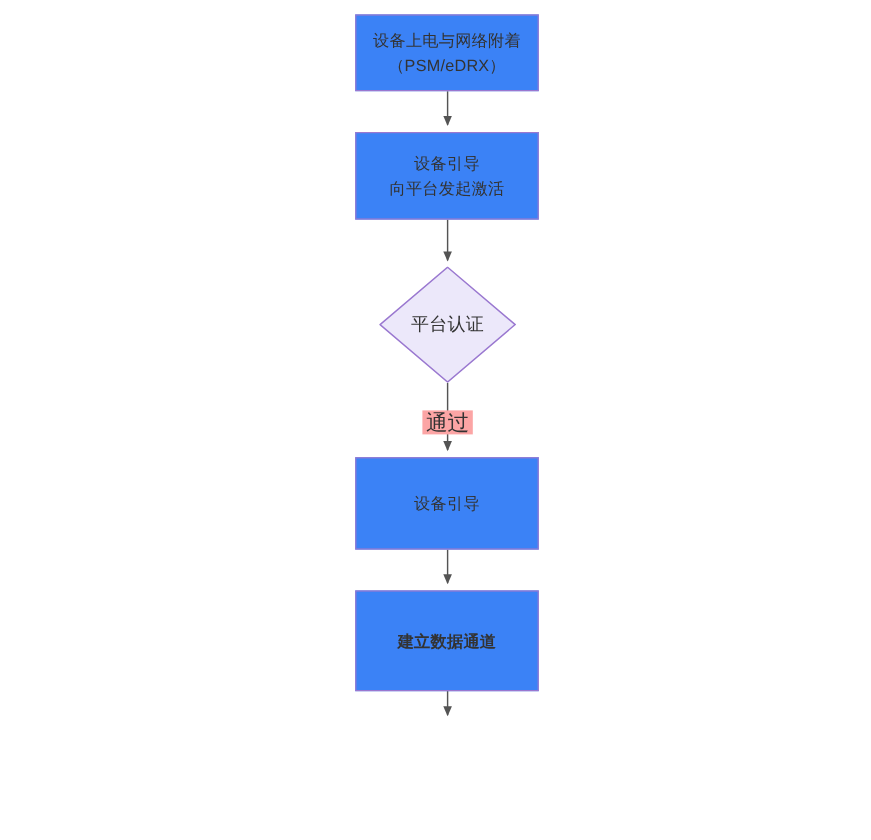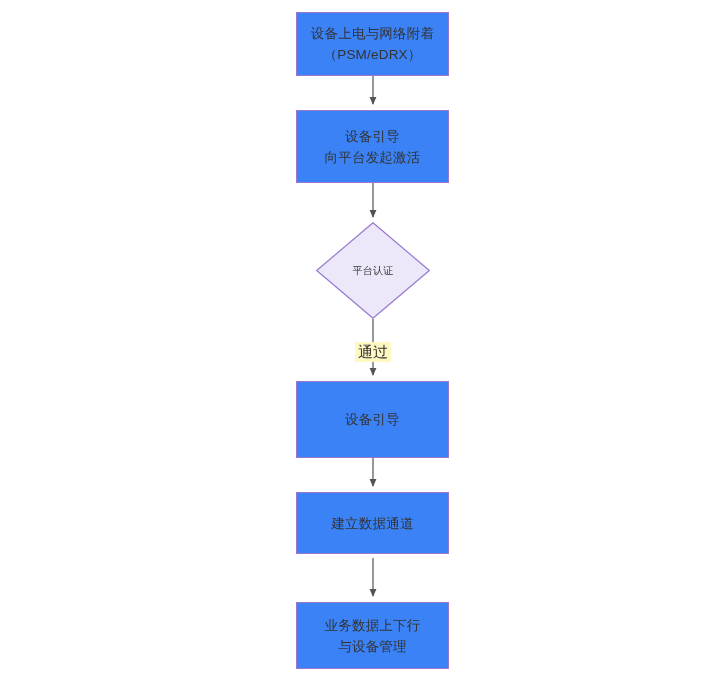--- a/index.html
+++ b/index.html
@@ -72,7 +72,7 @@
     position: relative;
     z-index: 2;
     color: #333333;
-    font-size: 10px;
+    font-size: 15px;
     line-height: 21px;
   }
 

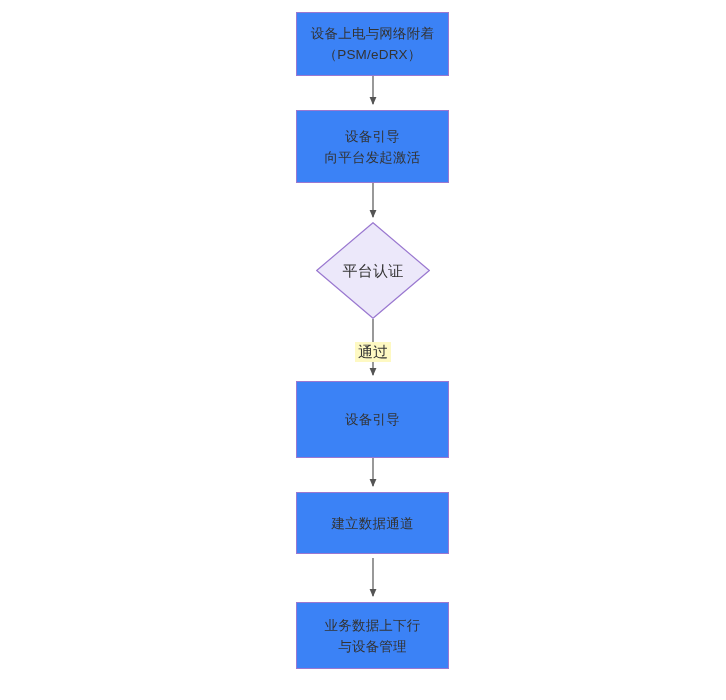--- a/index.html
+++ b/index.html
@@ -88,9 +88,9 @@
 
   .edge-label {
     position: absolute;
-    background: #fef9c3;
+    background: #fca5a5;
     color: #333333;
-    font-size: 15px;
+    font-size: 18px;
     line-height: 18px;
     padding: 1px 3px;
     white-space: nowrap;

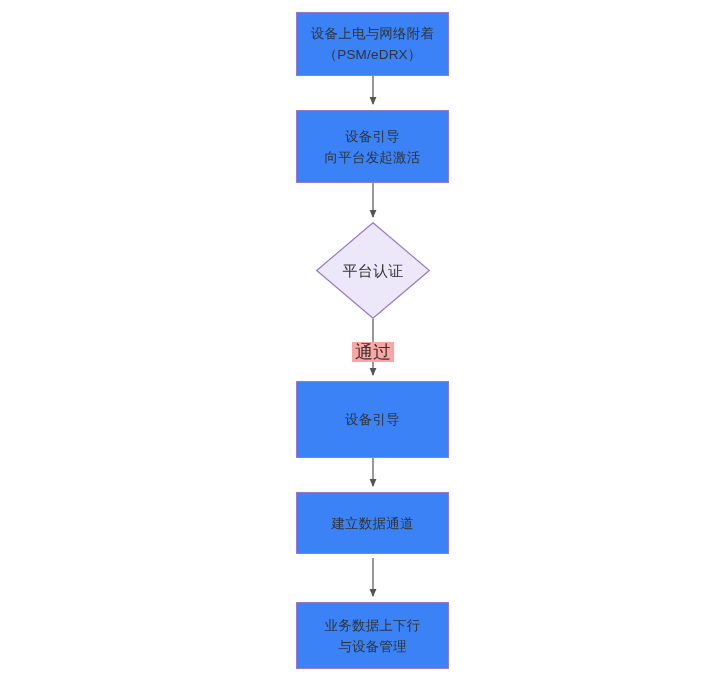--- a/index.html
+++ b/index.html
@@ -101,7 +101,7 @@
   .n1 { top: 12px;  height: 64px; }
   .n2 { top: 110px; height: 73px; }
   .n3 { top: 381px; height: 77px; }
-  .n4 { top: 492px; height: 62px; }
+  .n4 { top: 492px; height: 84px; font-weight: bold; }
   .n5 { top: 602px; height: 67px; }
 </style>
 </head>

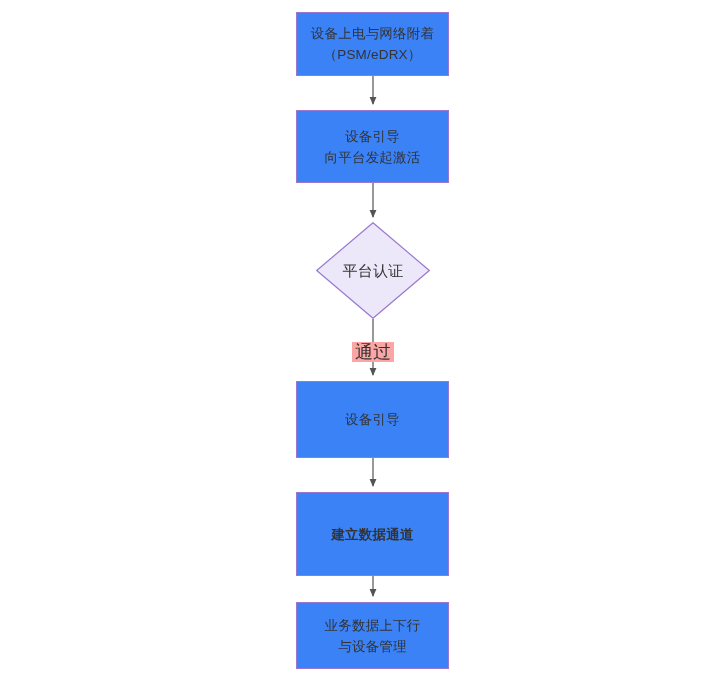--- a/index.html
+++ b/index.html
@@ -154,10 +154,6 @@
     <span class="node-line">建立数据通道</span>
   </div>
 
-  <div class="node process-node n5">
-    <span class="node-line">业务数据上下行</span>
-    <span class="node-line">与设备管理</span>
-  </div>
 
 </div>
 

